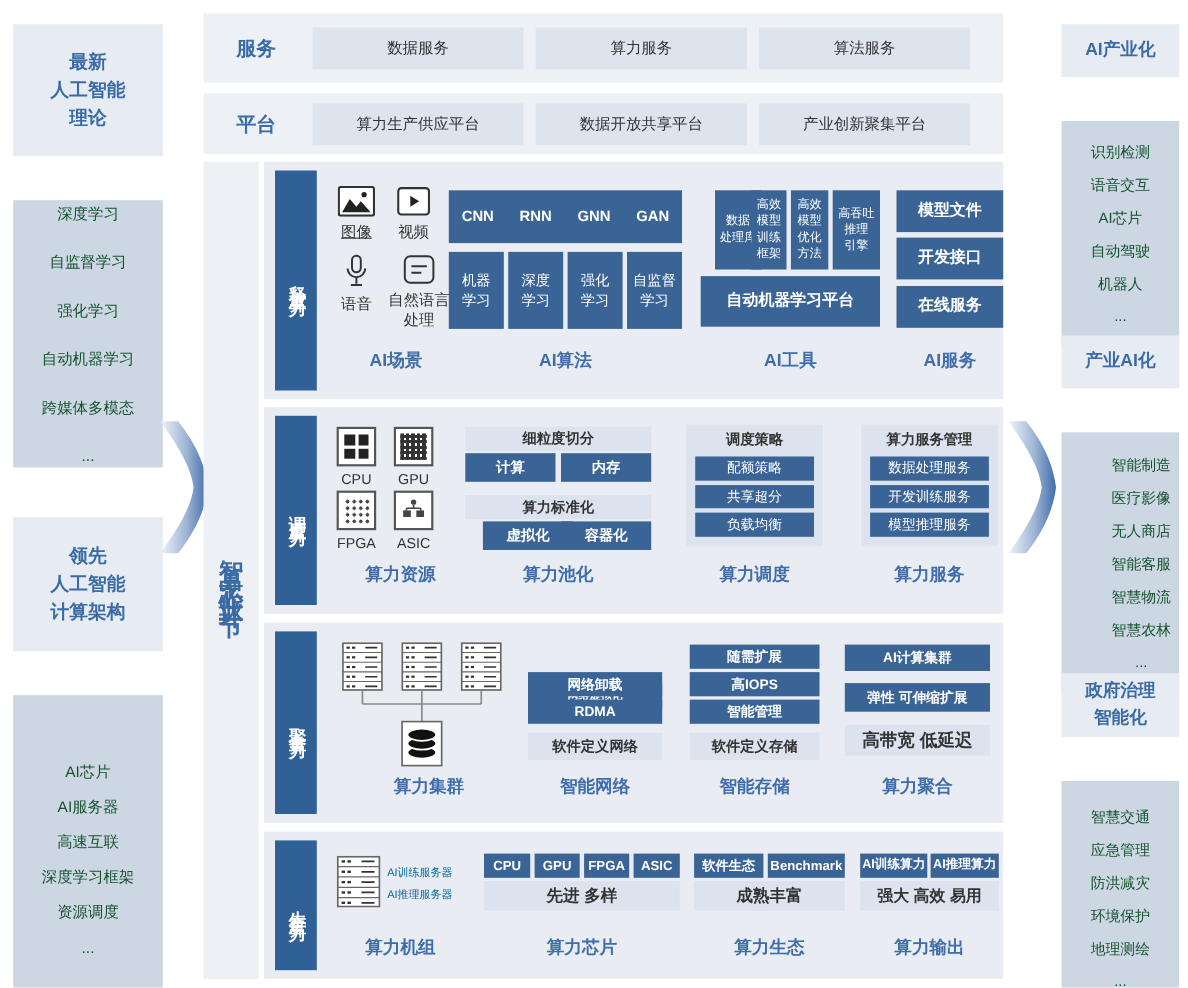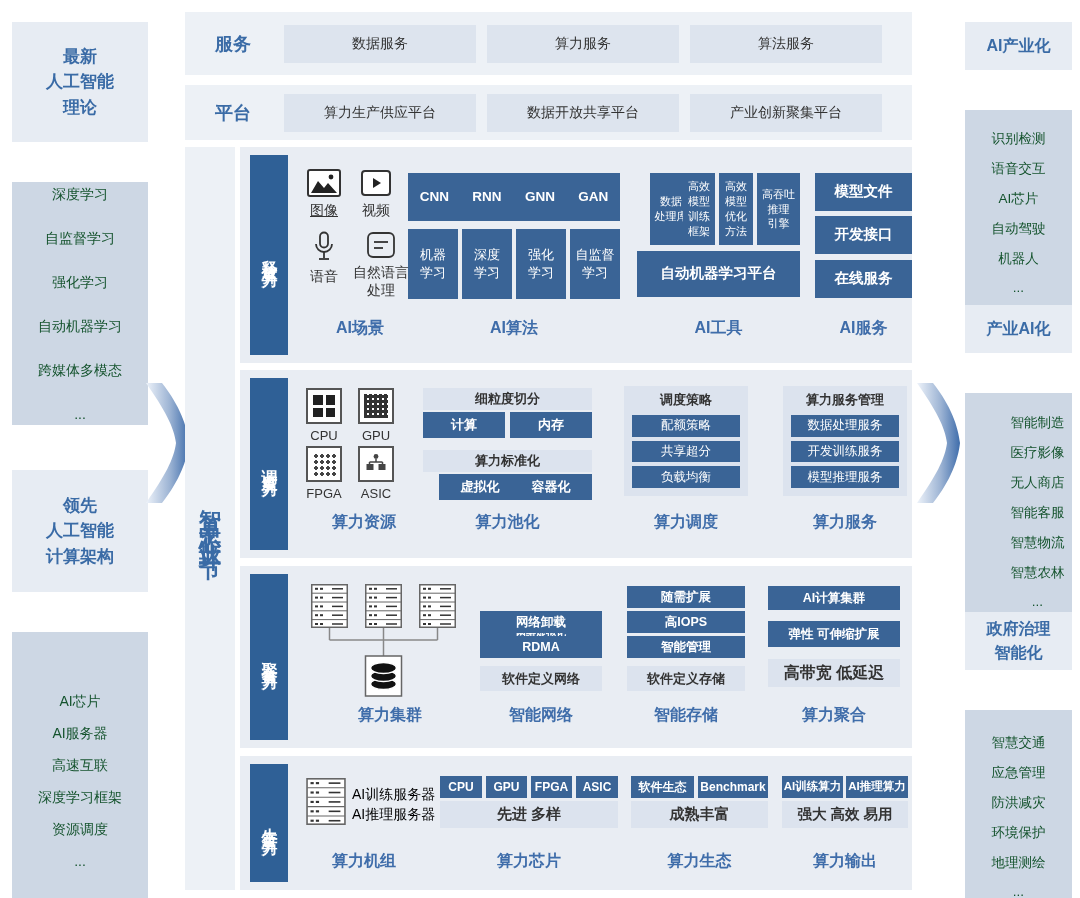--- a/index.html
+++ b/index.html
@@ -57,7 +57,7 @@
   .fpga-grid { width:24px; height:24px; background-image:radial-gradient(circle,#444 1.6px,transparent 1.9px);
                background-size:6px 6px; background-position:1px 1px; }
 
-  .srv-line { position:absolute; font-size:14px; color:#000000; }
+  .srv-line { position:absolute; font-size:10px; color:#0369a1; }
 </style>
 </head>
 <body>

